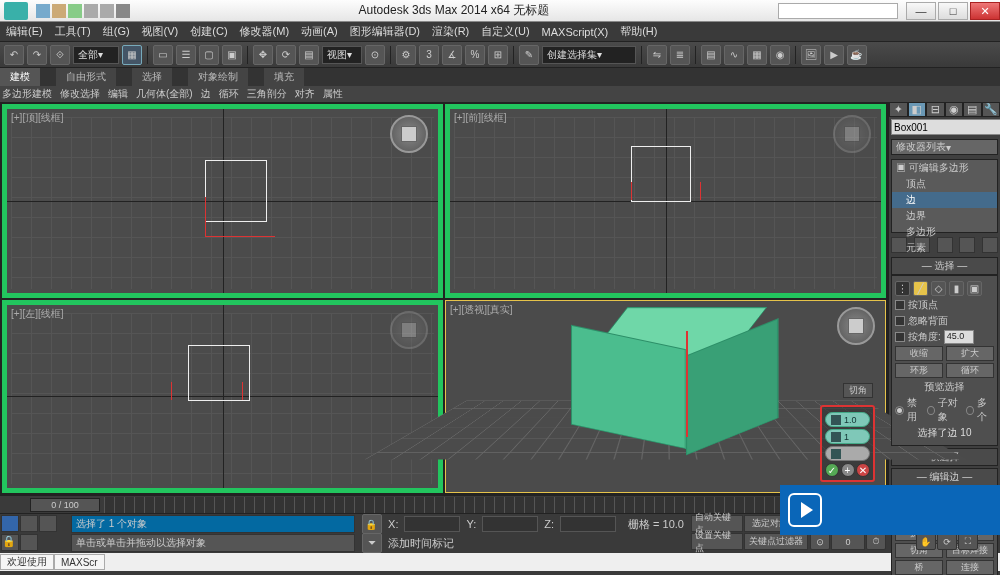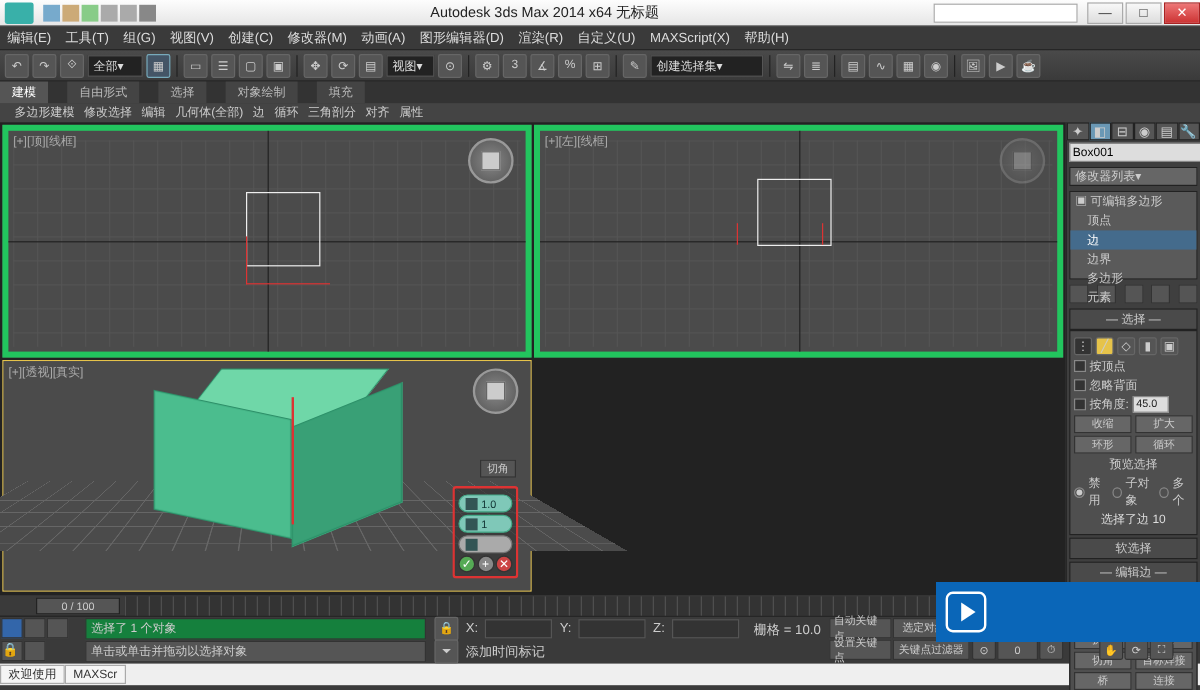--- a/index.html
+++ b/index.html
@@ -21,7 +21,7 @@
   .ribbon { height:18px; background:#333;display:flex;align-items:center;gap:16px;font-size:10px;}
   .ribbon .tab{padding:2px 10px;background:#444;color:#bbb;}
   .ribbon .tab.active{background:#555;color:#fff;}
-  .subribbon{height:16px;background:#444;display:flex;align-items:center;gap:8px;padding:0 12px;font-size:10px;color:#ccc;}
+  .subribbon{height:16px;background:#444;display:flex;align-items:center;gap:8px;padding:0 2px;font-size:10px;color:#ccc;}
   .main { display:flex; height: 393px; }
   .viewports { flex:1; display:grid; grid-template-columns:1fr 1fr; grid-template-rows:1fr 1fr; gap:2px; background:#222; padding:2px;}
   .vp { background:#4b4b4b; position:relative; border:5px solid #22c55e;}

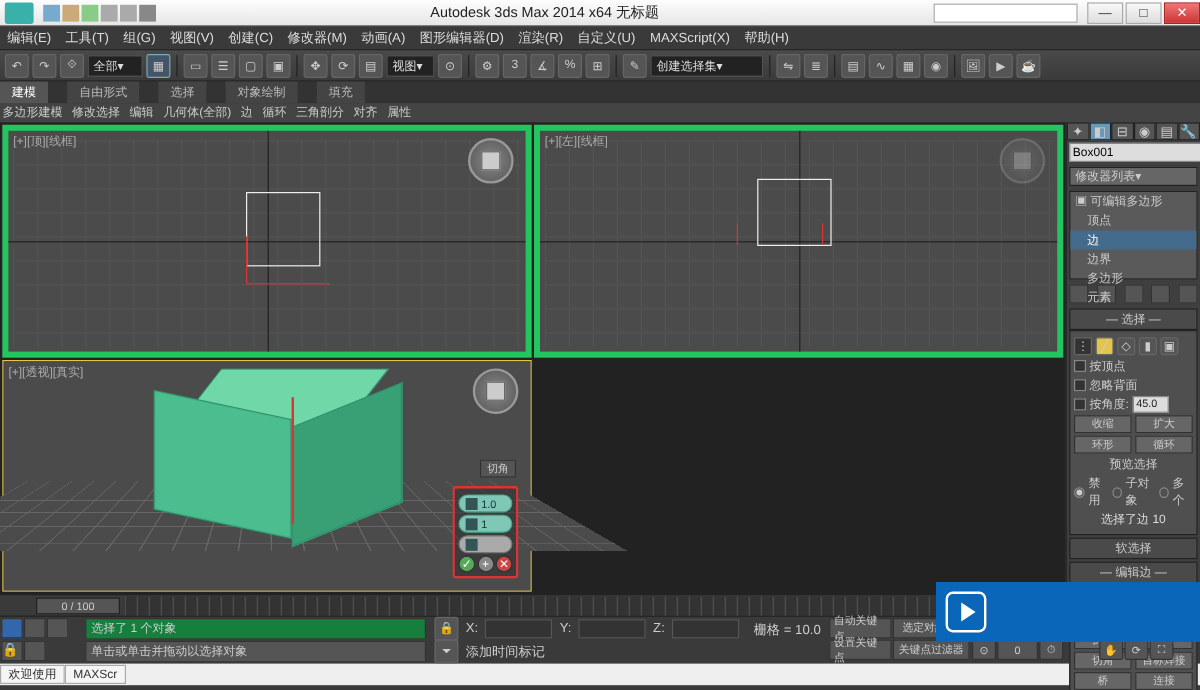--- a/index.html
+++ b/index.html
@@ -214,6 +214,17 @@
         </div>
     </div>
 
+    <div class="vp">
+      <div class="vp-grid"></div>
+      <div class="vp-axis-h" style="top:50%;"></div>
+        <div class="vp-axis-v" style="left:50%;"></div>
+      <div class="vp-label">[+][前][线框]</div>
+      <div class="rect" style="left:42%;top:20%;width:60px;height:56px;"></div>
+      <div class="rect red" style="left:42%;top:40%;width:70px;height:18px;border-top:none;border-bottom:none;"></div>
+      <div class="vp-cube" style="opacity:.4;">
+          <div class="vp-cube-inner"></div>
+        </div>
+    </div>
 
     <div class="vp">
       <div class="vp-grid"></div>

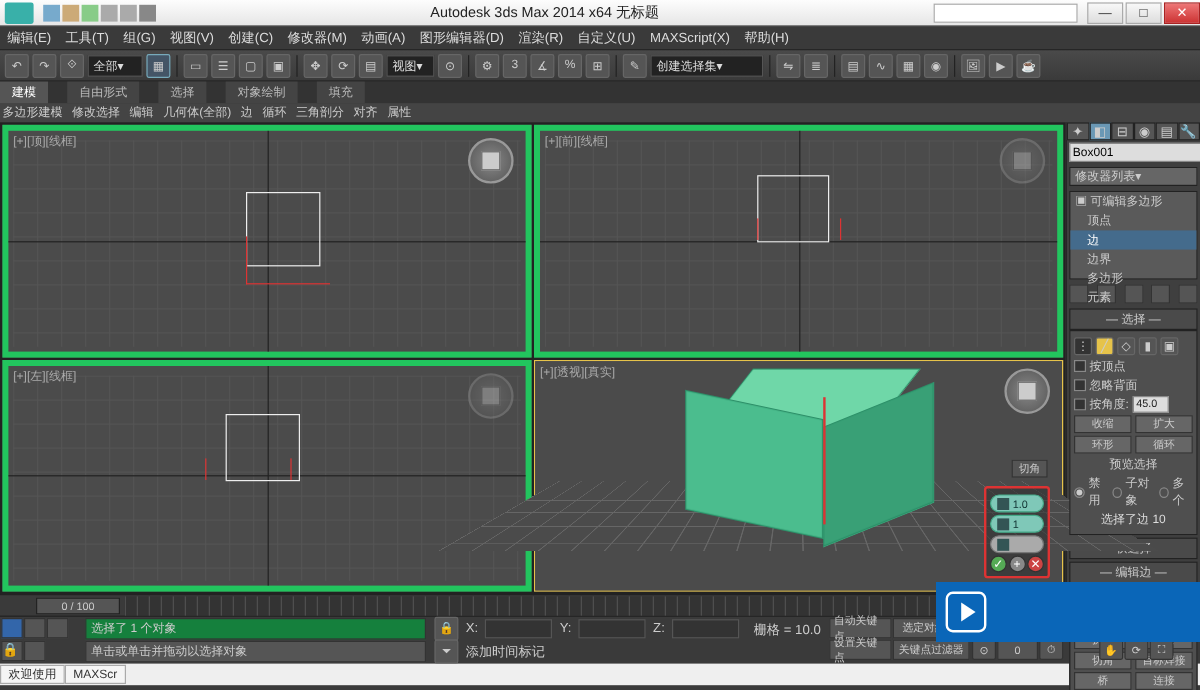--- a/index.html
+++ b/index.html
@@ -65,7 +65,7 @@
   .bottombar .leftrow{display:flex;gap:1px;padding:1px;}
   .bottombar .leftrow div{width:18px;height:17px;background:#555;border:1px solid #333;}
   .bottombar .status{flex:1;display:flex;flex-direction:column;font-size:10px;}
-  .bottombar .status-top{height:18px;background:#15803d;border:1px solid #333;margin:1px;padding:0 4px;display:flex;align-items:center;}
+  .bottombar .status-top{height:18px;background:#0369a1;border:1px solid #333;margin:1px;padding:0 4px;display:flex;align-items:center;}
   .bottombar .status-bot{height:18px;background:#555;border:1px solid #333;margin:0 1px 1px;padding:0 4px;display:flex;align-items:center;}
   .bottombar .coords{display:flex;align-items:center;gap:6px;padding:0 6px;}
   .bottombar .coord-field{width:56px;height:16px;background:#333;border:1px solid #555;font-size:9px;padding:0 2px;display:flex;align-items:center;}

